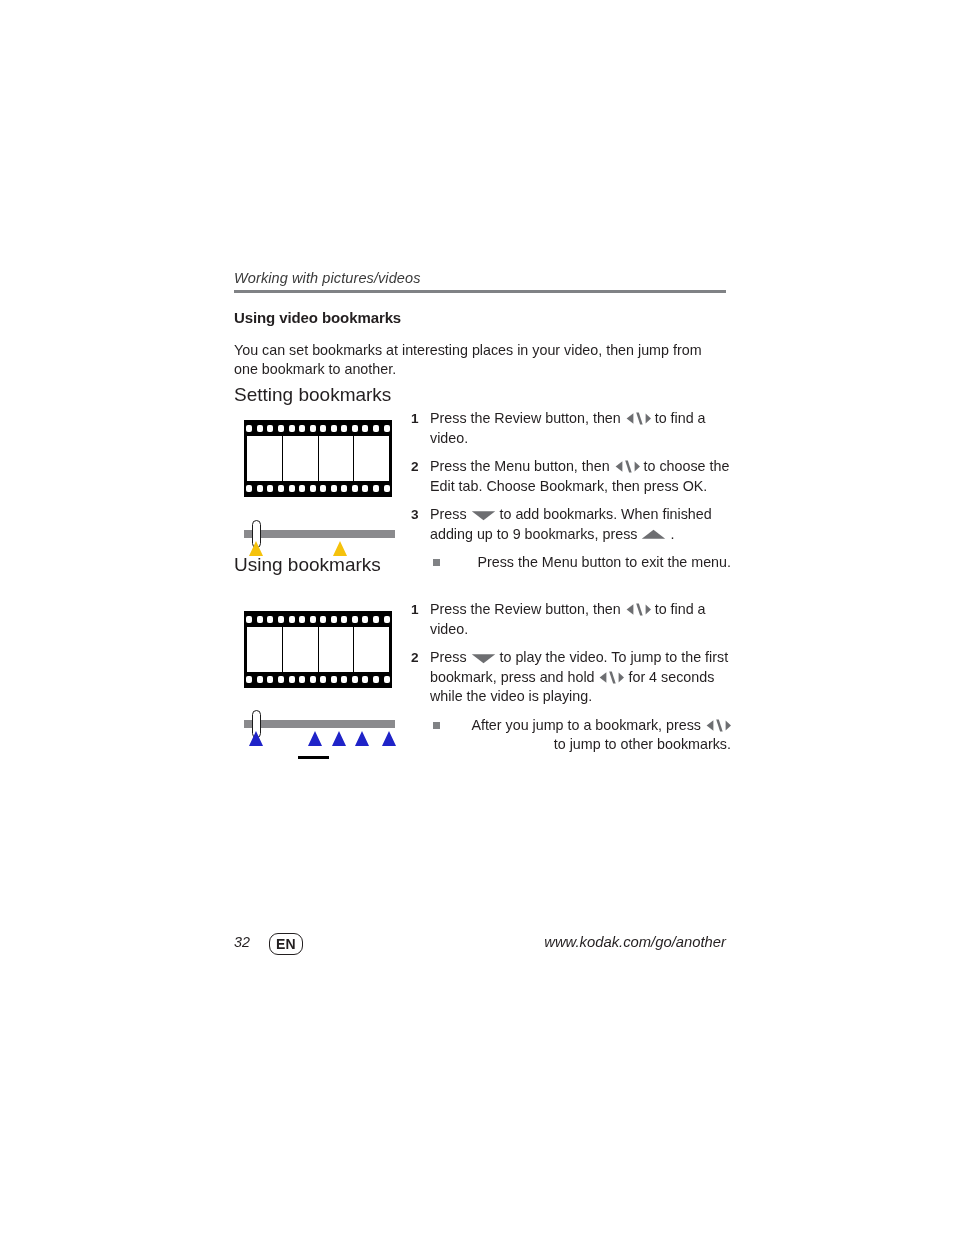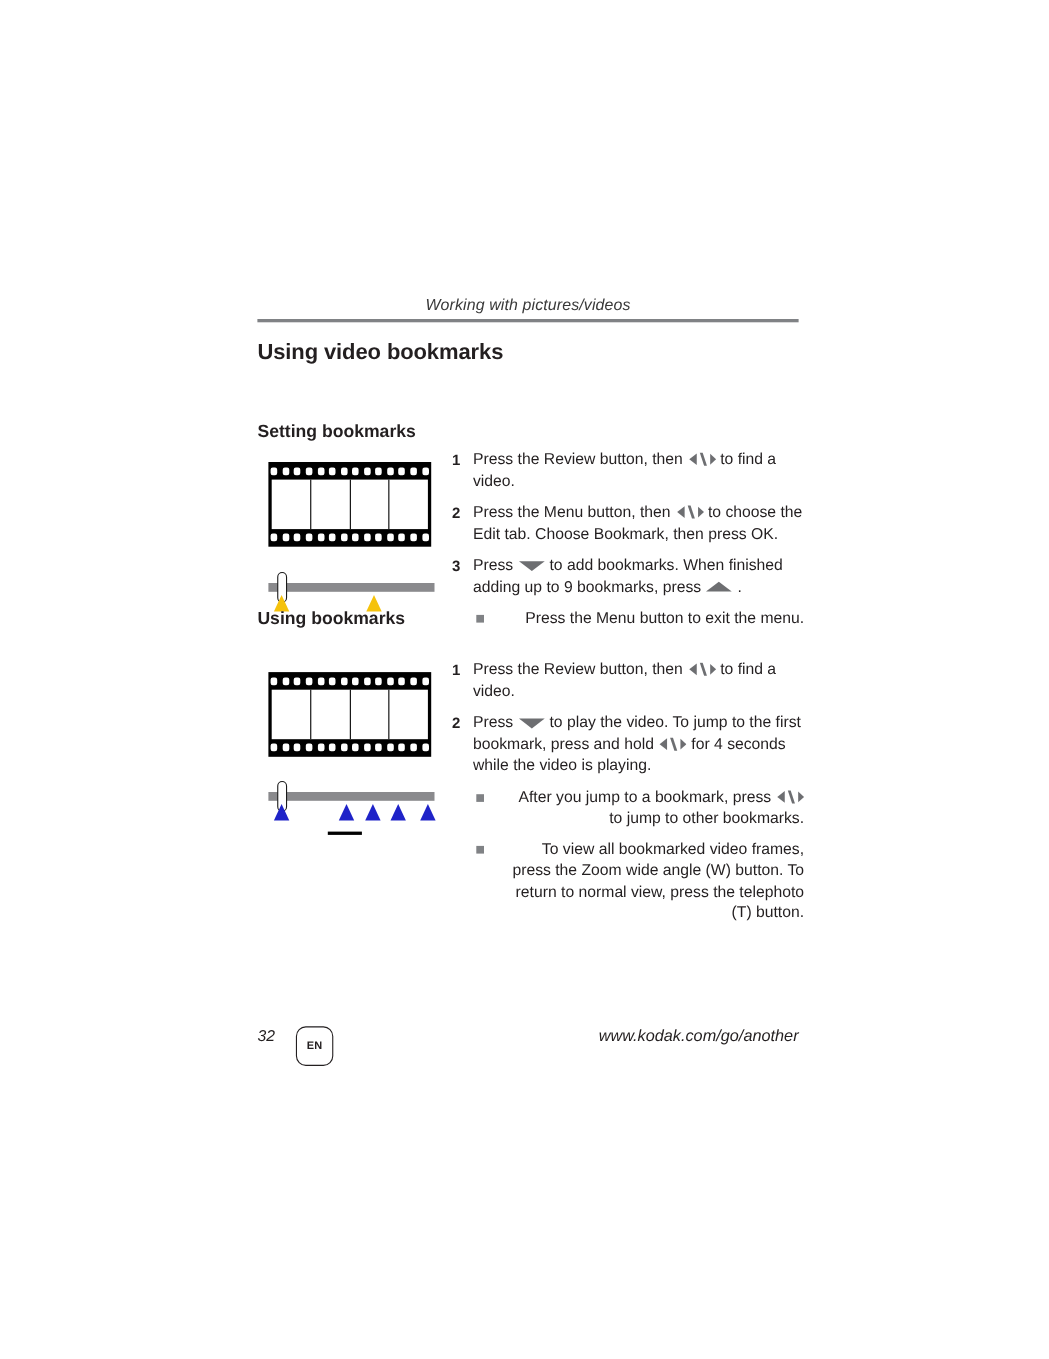--- a/index.html
+++ b/index.html
@@ -37,7 +37,6 @@
     color: #3a3a3a;
     letter-spacing: 0.1px;
     white-space: nowrap;
-    text-align: center;
   }
   .head-rule {
     margin-top: 4px;

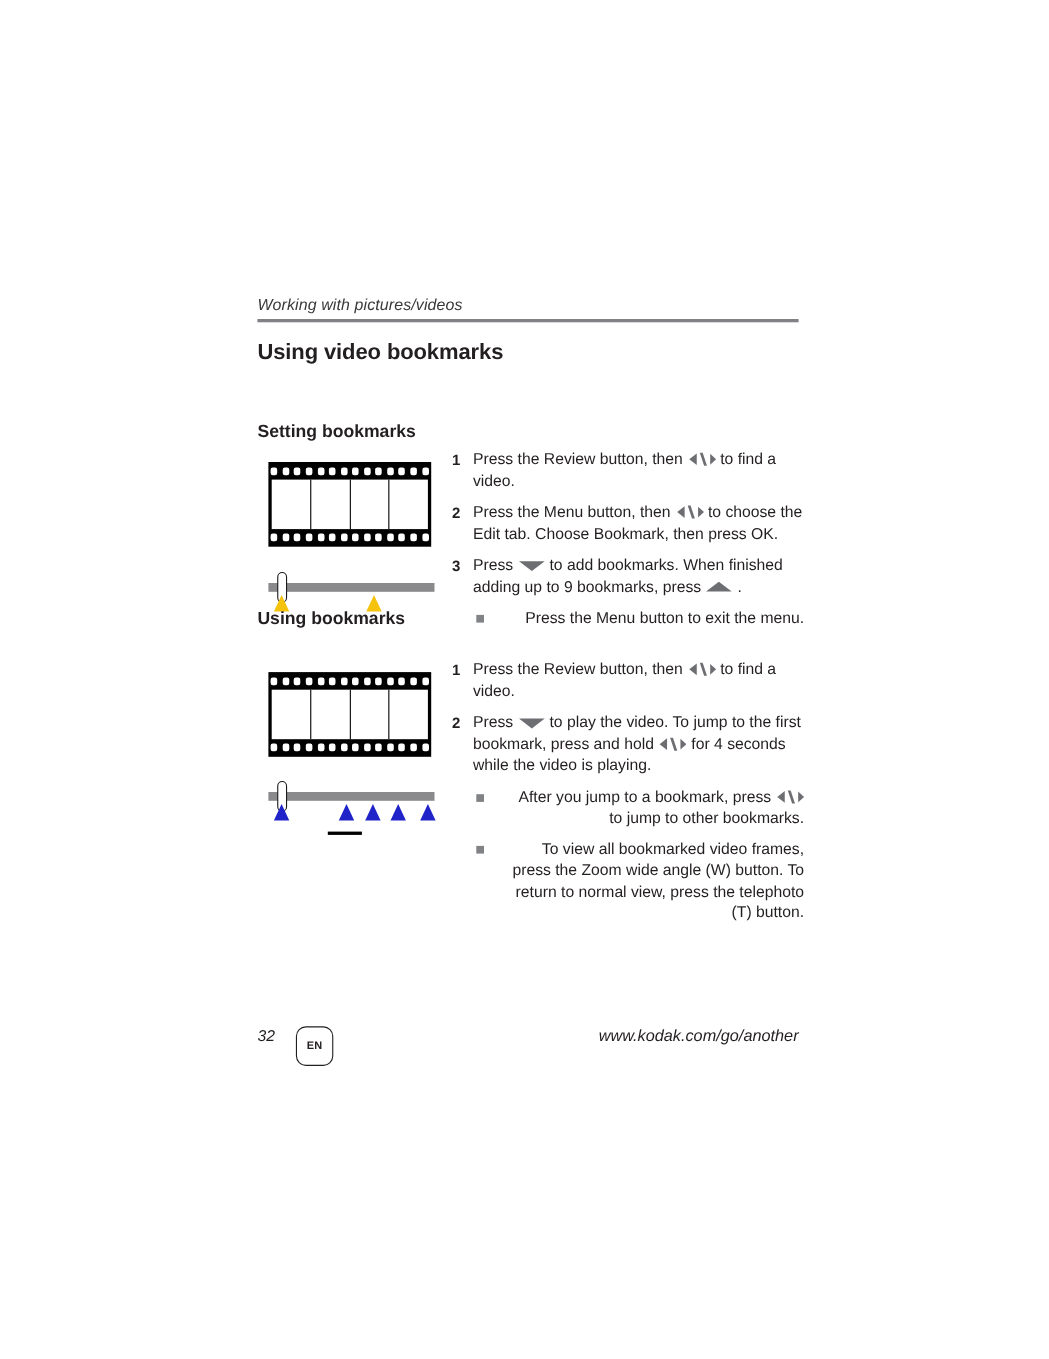--- a/index.html
+++ b/index.html
@@ -50,7 +50,7 @@
     position: absolute;
     left: 234px;
     top: 309px;
-    font-size: 20px;
+    font-size: 15px;
     font-weight: bold;
     color: #231f20;
     letter-spacing: -0.1px;

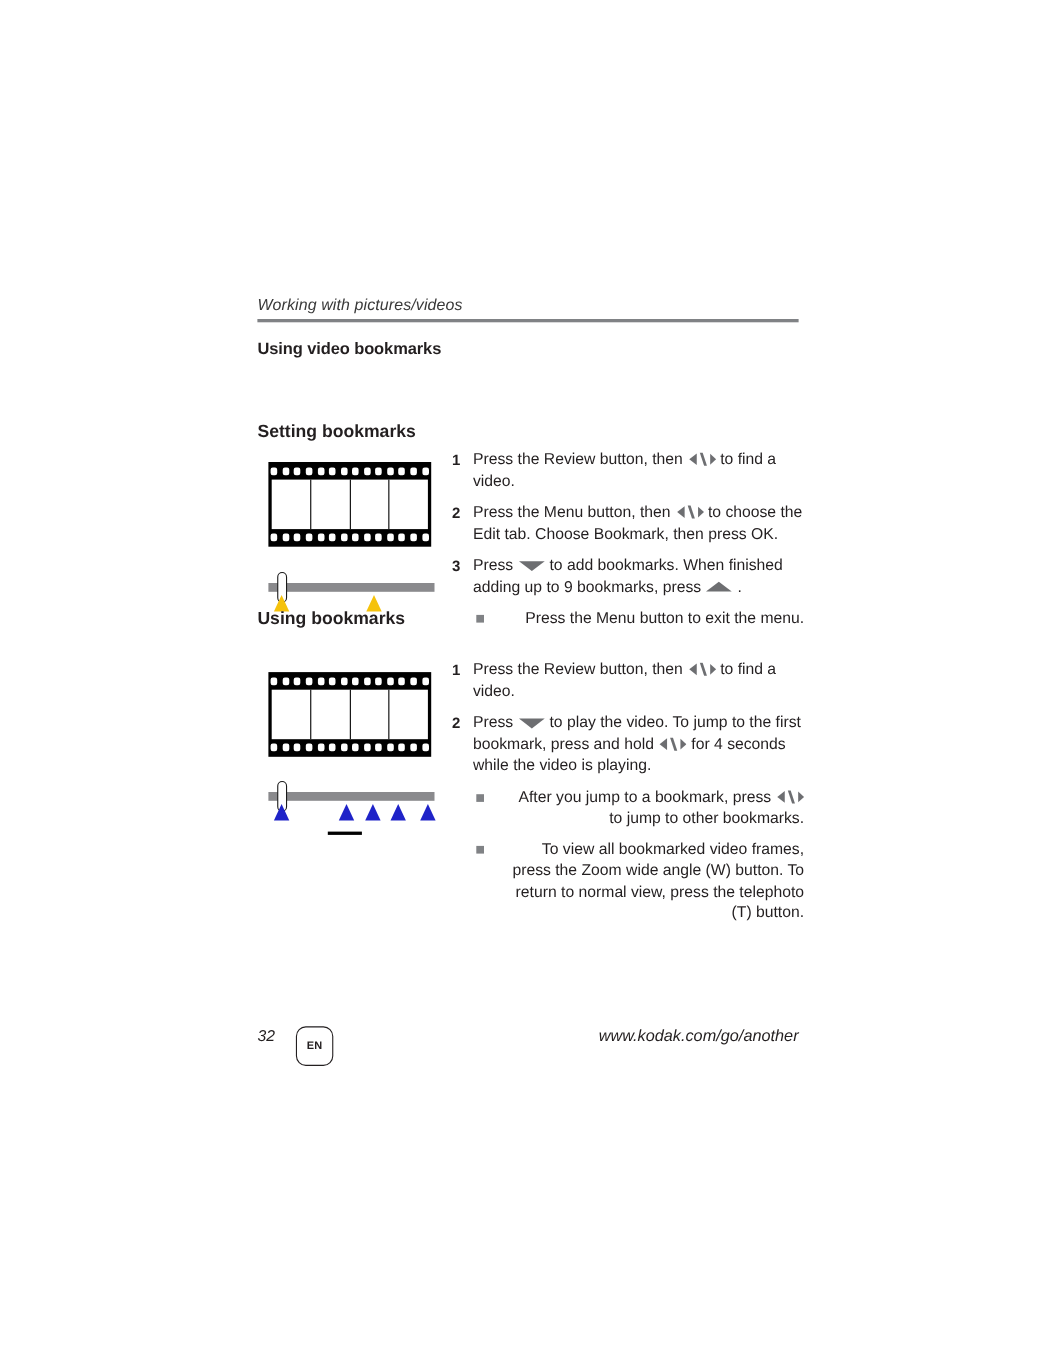--- a/index.html
+++ b/index.html
@@ -274,6 +274,7 @@
   </div>
 
   <div class="h1">Using video bookmarks</div>
+  <div class="intro">You can set bookmarks at interesting places in your video, then jump from one bookmark to another.</div>
 
   <div class="h2 sec1">Setting bookmarks</div>
 

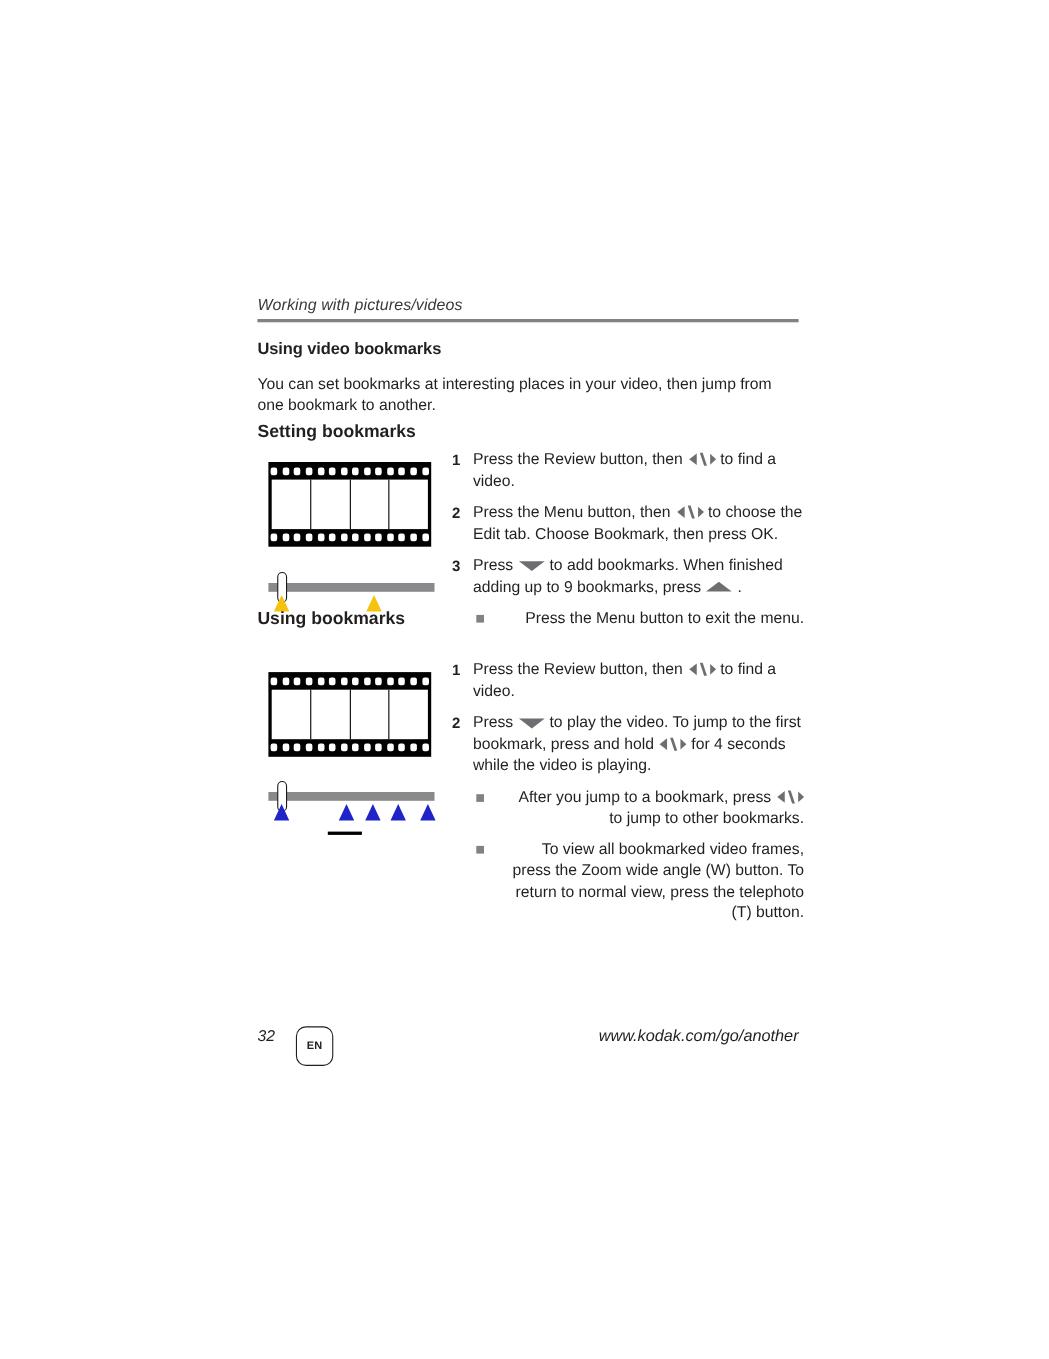--- a/index.html
+++ b/index.html
@@ -68,8 +68,8 @@
   .h2 {
     position: absolute;
     left: 234px;
-    font-size: 16px;
-    font-weight: bold;
+    font-size: 19px;
+    font-weight: normal;
     color: #231f20;
     white-space: nowrap;
   }

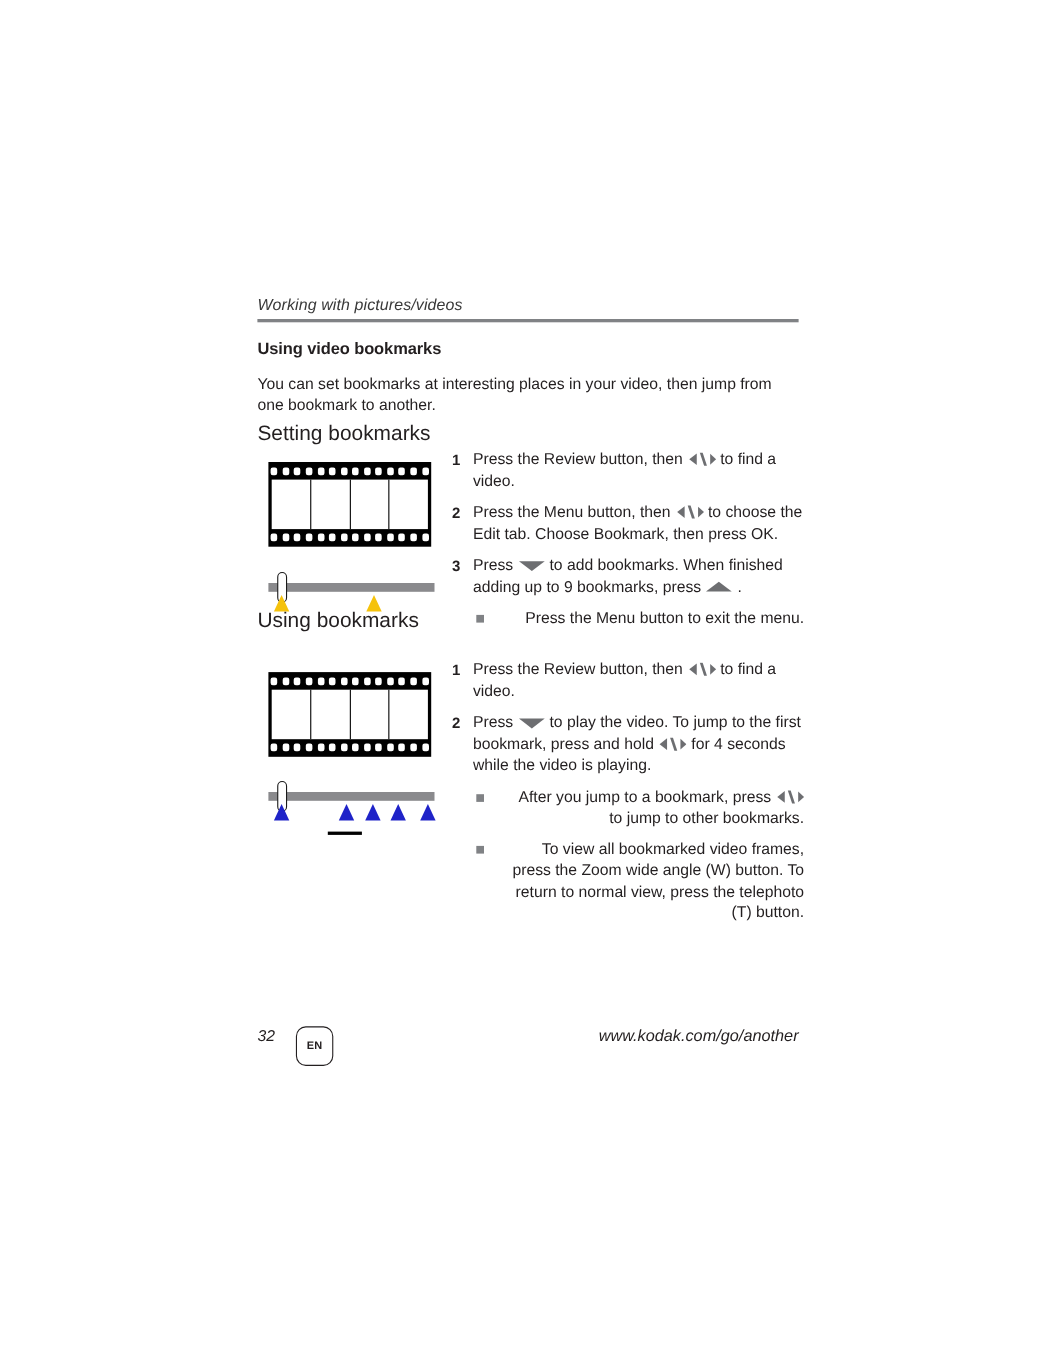--- a/index.html
+++ b/index.html
@@ -443,10 +443,6 @@
                 <path d="M20.6 1.6 L20.6 11.4 L26 6.5 Z" fill="#6d6e71"></path>
               </svg></span> to jump to other bookmarks.</span>
       </div>
-      <div class="bullet">
-        <span class="bullet-marker"></span>
-        <span>To view all bookmarked video frames, press the Zoom wide angle (W) button. To return to normal view, press the telephoto (T) button.</span>
-      </div>
     </div>
   </div>
 

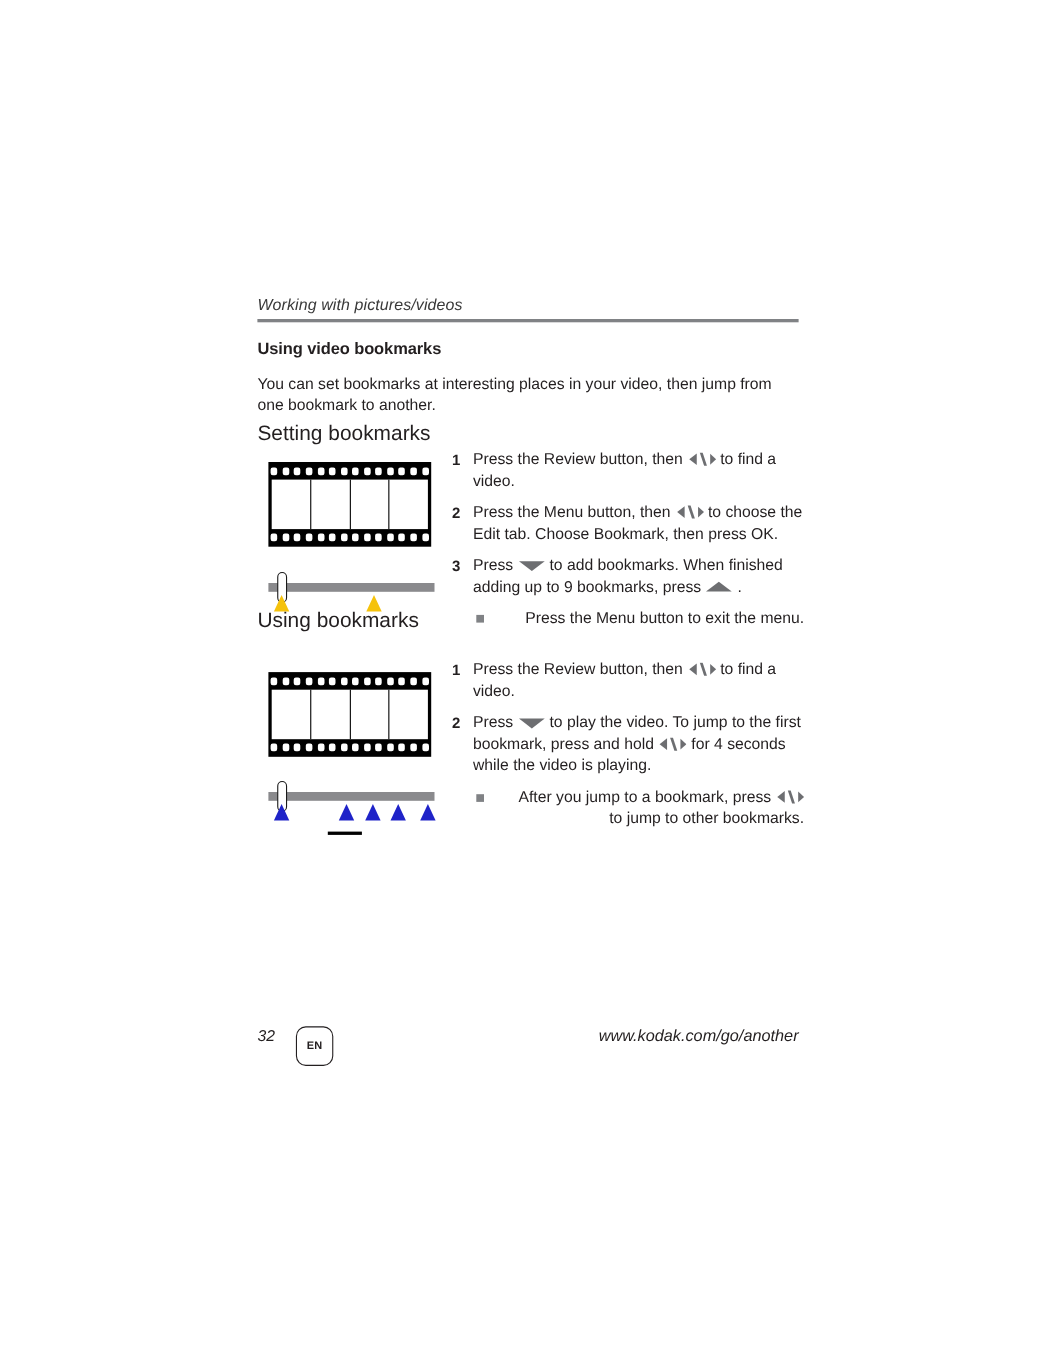--- a/index.html
+++ b/index.html
@@ -241,14 +241,14 @@
     left: 35px;
     top: 1px;
     width: 34px;
-    height: 36px;
+    height: 22px;
     border: 1.6px solid #231f20;
     border-radius: 9px;
     box-sizing: border-box;
     display: flex;
     align-items: center;
     justify-content: center;
-    font-size: 10px;
+    font-size: 14px;
     font-weight: bold;
     letter-spacing: 0.3px;
     color: #231f20;

